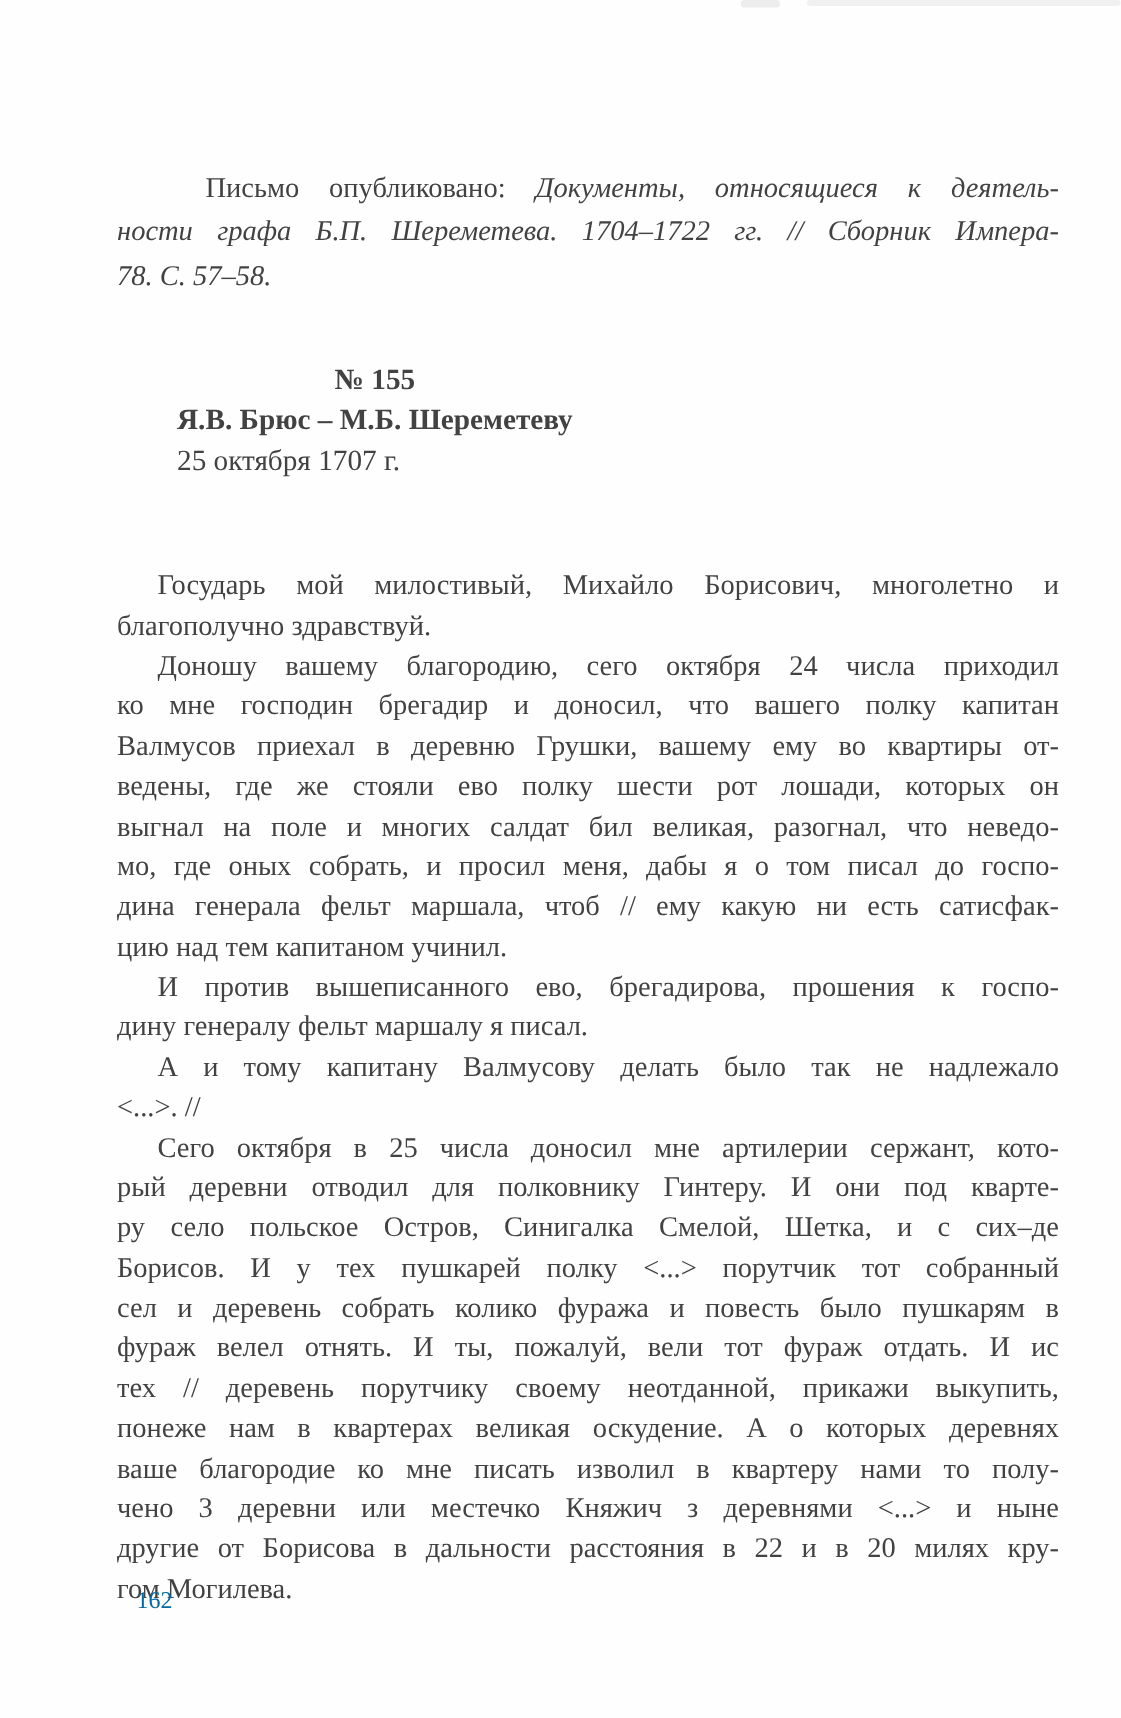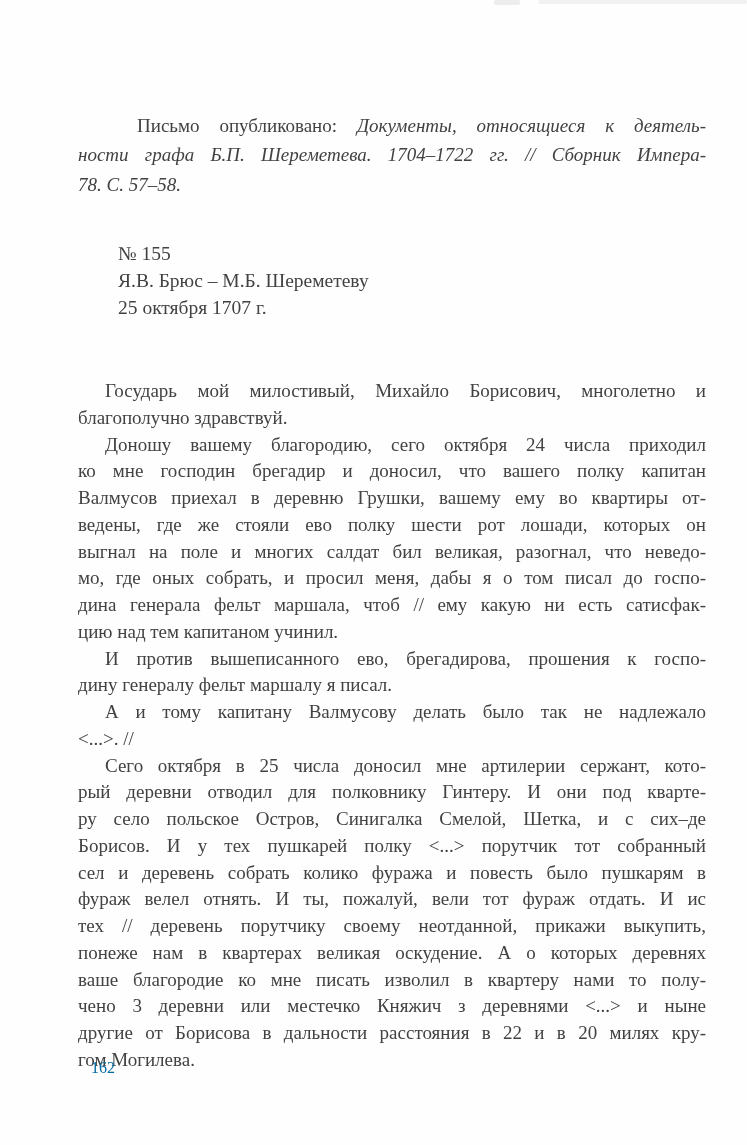--- a/index.html
+++ b/index.html
@@ -46,7 +46,7 @@
     font-size: 19.5px;
     line-height: 27px;
   }
-  .heading .b { font-weight: normal; }
+  .heading .b { font-weight: bold; text-align: center; }
 
   .letter {
     position: absolute;

